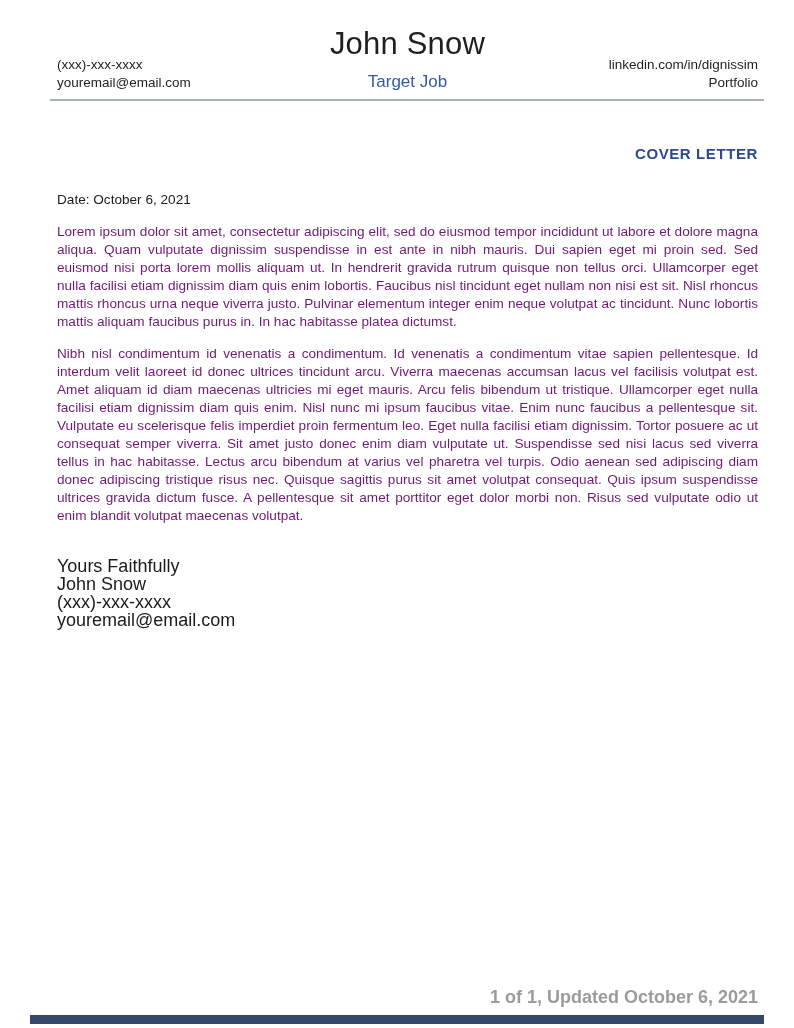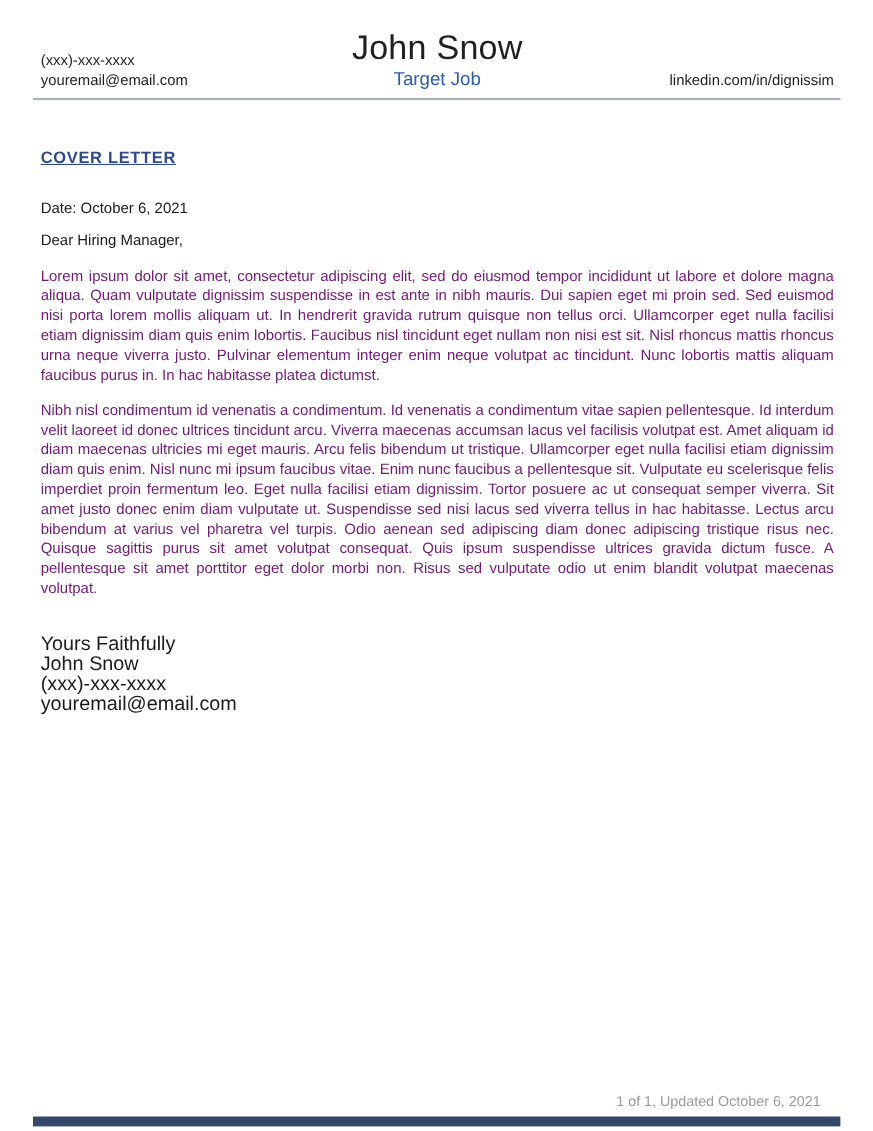--- a/index.html
+++ b/index.html
@@ -15,6 +15,7 @@
     margin: 0 auto;
     background: #ffffff;
     overflow: hidden;
+    padding-left: 20px;
   }
   
   .letter-header {

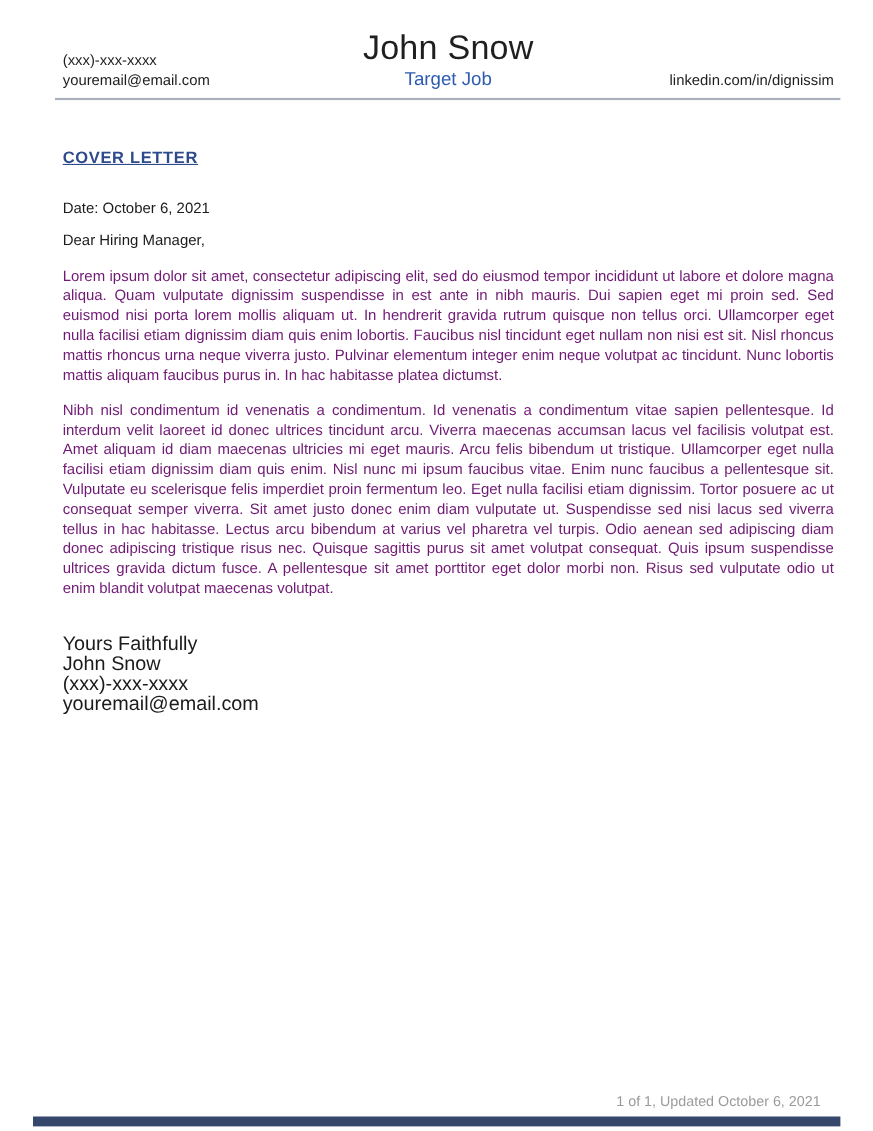--- a/index.html
+++ b/index.html
@@ -39,7 +39,7 @@
     font-size: 17px;
     line-height: 21px;
     color: var(--accent_blue, #2d5bb0);
-    margin-top: 1px;
+    margin-top: 11px;
   }
   .header-rule {
     height: 2px;

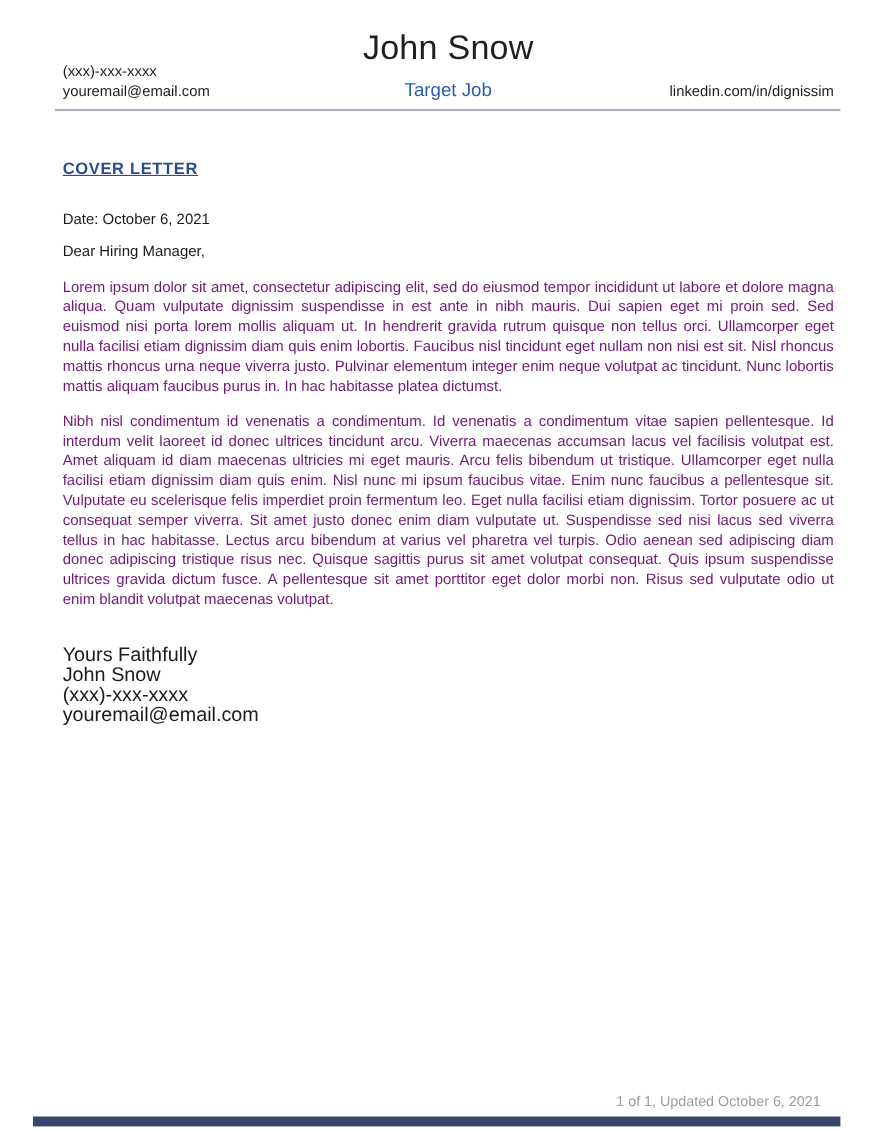--- a/index.html
+++ b/index.html
@@ -100,6 +100,7 @@
     </div>
     <div class="h-right">
       <div>linkedin.com/in/dignissim</div>
+      <div>Portfolio</div>
     </div>
   </header>
 

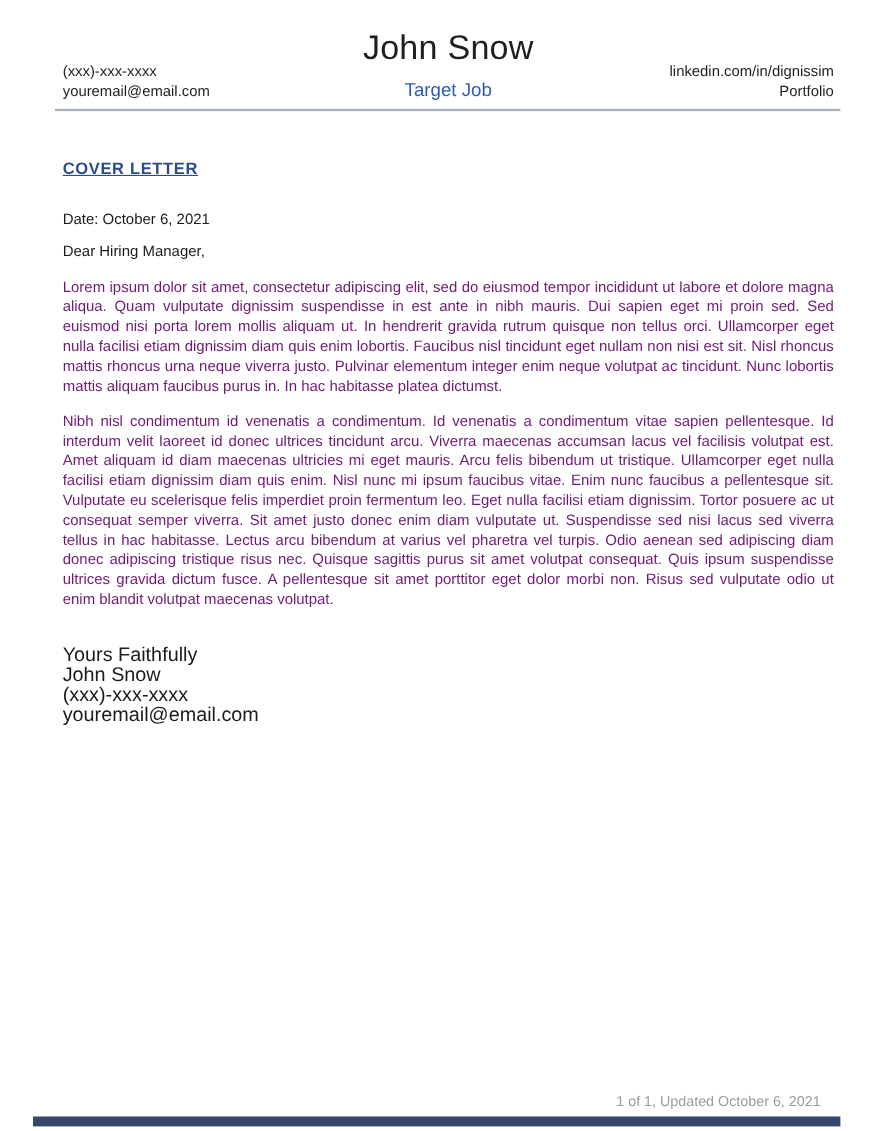--- a/index.html
+++ b/index.html
@@ -50,12 +50,11 @@
   .letter-main { padding: 0 36px 0 37px; }
   .section-title {
     margin-top: 44px;
-    text-align: left;
+    text-align: right;
     font-size: 15px;
     font-weight: bold;
     letter-spacing: 0.6px;
     color: var(--title_blue, #2c4a8c);
-    text-decoration: underline;
   }
   .date-line { margin-top: 29px; font-size: 13.6px; line-height: 18px; }
   .salutation { margin-top: 11px; font-size: 13.6px; line-height: 18px; }

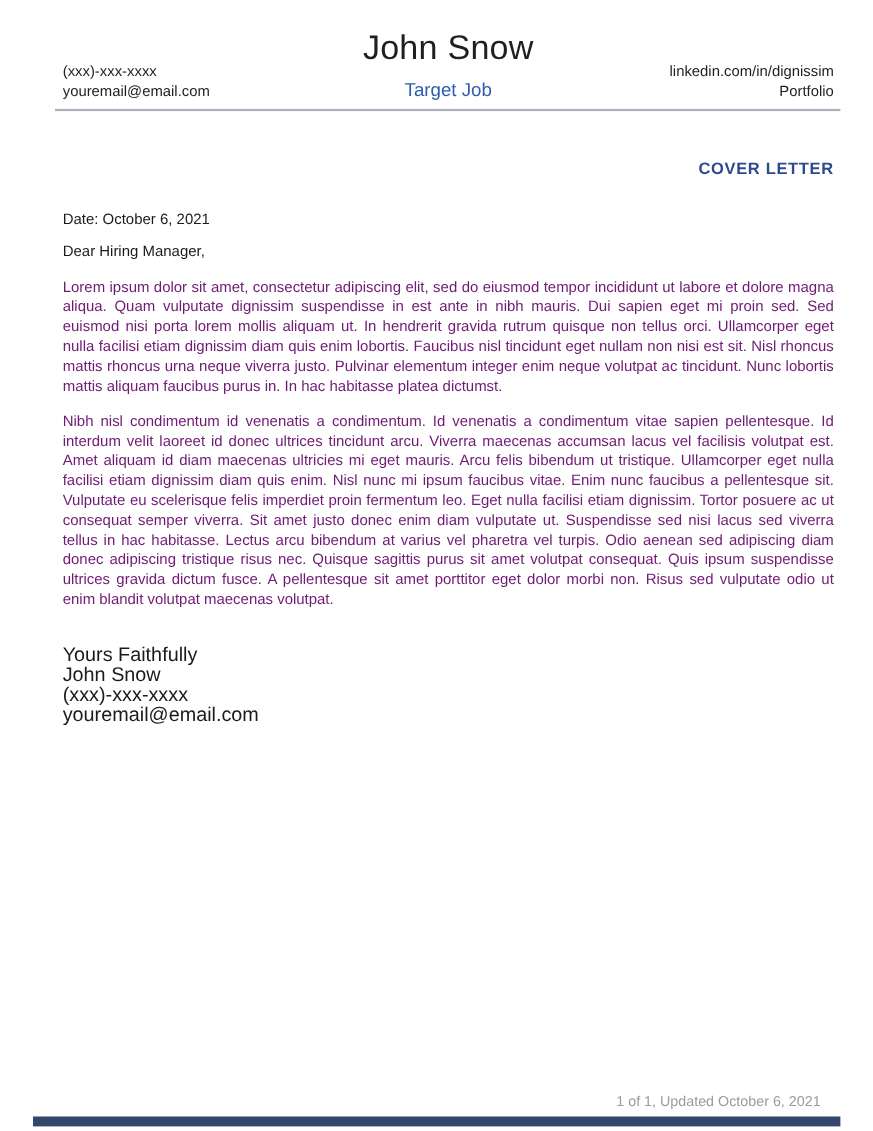--- a/index.html
+++ b/index.html
@@ -108,7 +108,6 @@
   <main class="letter-main">
     <h2 class="section-title">COVER LETTER</h2>
     <p class="date-line">Date: October 6, 2021</p>
-    <p class="salutation">Dear Hiring Manager,</p>
     <p class="body-par">Lorem ipsum dolor sit amet, consectetur adipiscing elit, sed do eiusmod tempor incididunt ut labore et dolore magna aliqua. Quam vulputate dignissim suspendisse in est ante in nibh mauris. Dui sapien eget mi proin sed. Sed euismod nisi porta lorem mollis aliquam ut. In hendrerit gravida rutrum quisque non tellus orci. Ullamcorper eget nulla facilisi etiam dignissim diam quis enim lobortis. Faucibus nisl tincidunt eget nullam non nisi est sit. Nisl rhoncus mattis rhoncus urna neque viverra justo. Pulvinar elementum integer enim neque volutpat ac tincidunt. Nunc lobortis mattis aliquam faucibus purus in. In hac habitasse platea dictumst.</p>
     <p class="body-par">Nibh nisl condimentum id venenatis a condimentum. Id venenatis a condimentum vitae sapien pellentesque. Id interdum velit laoreet id donec ultrices tincidunt arcu. Viverra maecenas accumsan lacus vel facilisis volutpat est. Amet aliquam id diam maecenas ultricies mi eget mauris. Arcu felis bibendum ut tristique. Ullamcorper eget nulla facilisi etiam dignissim diam quis enim. Nisl nunc mi ipsum faucibus vitae. Enim nunc faucibus a pellentesque sit. Vulputate eu scelerisque felis imperdiet proin fermentum leo. Eget nulla facilisi etiam dignissim. Tortor posuere ac ut consequat semper viverra. Sit amet justo donec enim diam vulputate ut. Suspendisse sed nisi lacus sed viverra tellus in hac habitasse. Lectus arcu bibendum at varius vel pharetra vel turpis. Odio aenean sed adipiscing diam donec adipiscing tristique risus nec. Quisque sagittis purus sit amet volutpat consequat. Quis ipsum suspendisse ultrices gravida dictum fusce. A pellentesque sit amet porttitor eget dolor morbi non. Risus sed vulputate odio ut enim blandit volutpat maecenas volutpat.</p>
     <div class="closing-block">

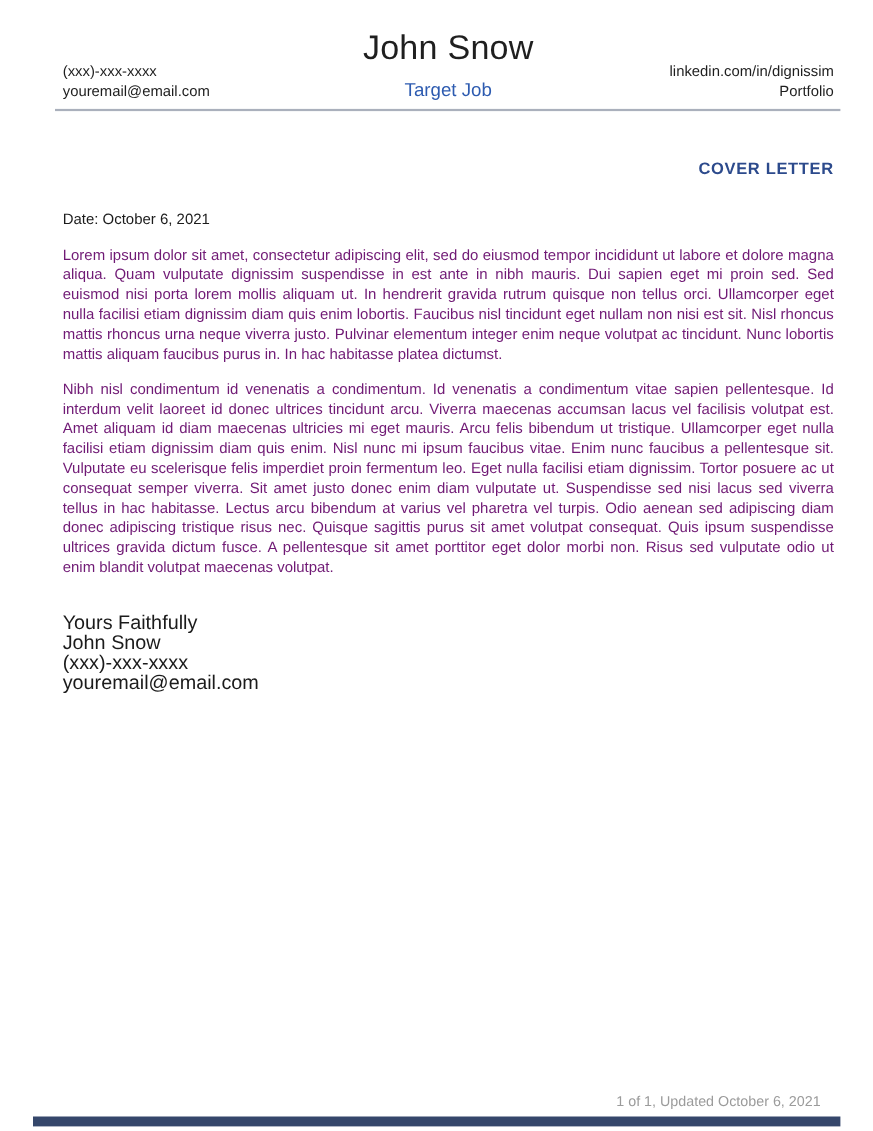--- a/index.html
+++ b/index.html
@@ -69,10 +69,11 @@
   
   .page-info {
     position: absolute;
-    right: 48px;
+    right: 36px;
     bottom: 20px;
-    font-size: 13px;
+    font-size: 18px;
     color: var(--footer_text, #9b9b9b);
+    font-weight: bold;
   }
   .footer-bar {
     position: absolute;

